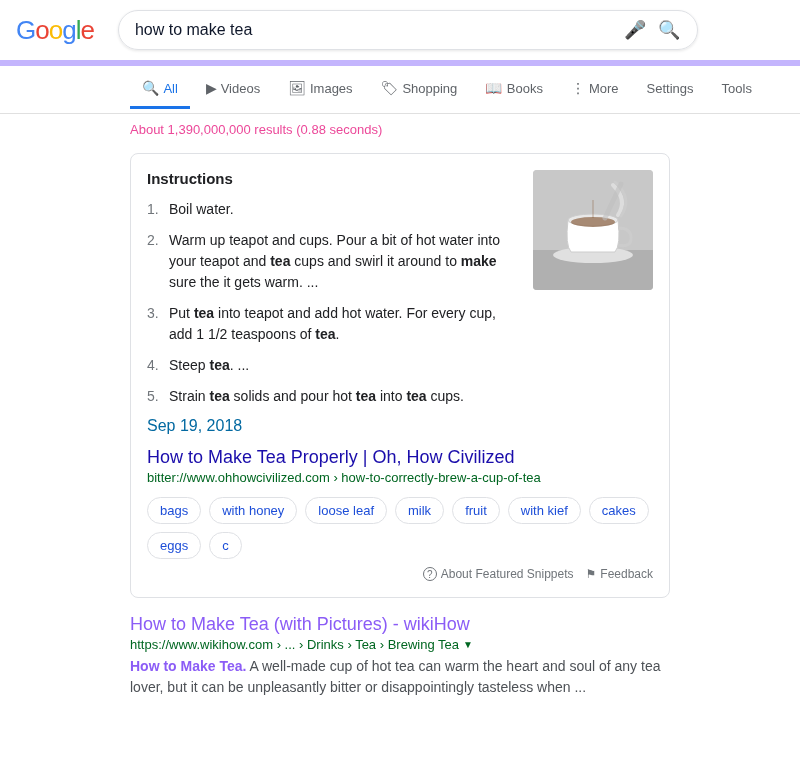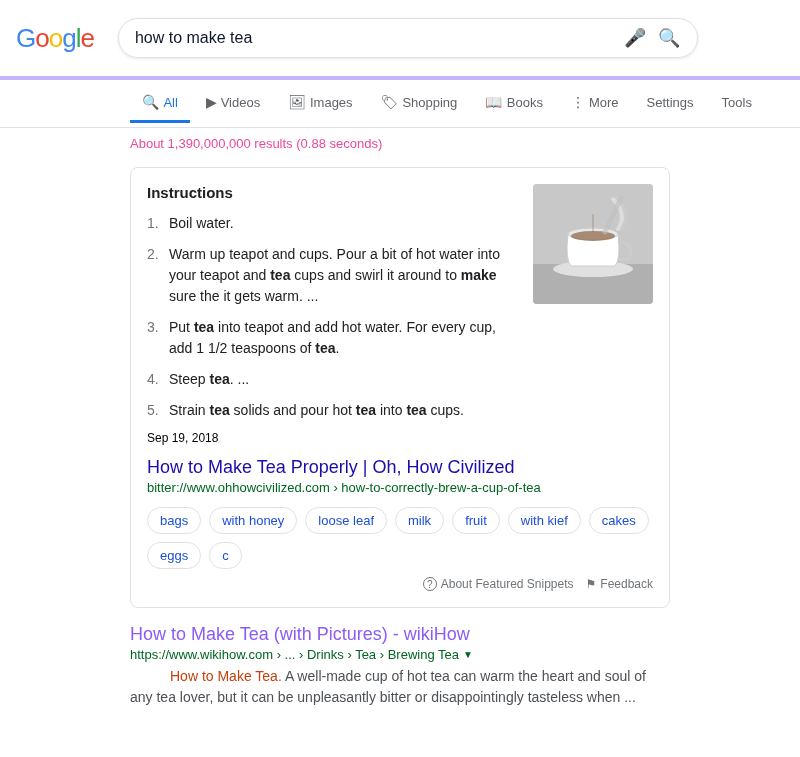--- a/index.html
+++ b/index.html
@@ -6,7 +6,7 @@
     body { font-family: Arial, sans-serif; background: #fff; color: #202124; font-size: 14px; }
 
     
-    .header { display: flex; align-items: center; padding: 18px 16px; border-bottom: 4px solid #c4b5fd; gap: 16px; }
+    .header { display: flex; align-items: center; padding: 10px 16px; border-bottom: 6px solid #c4b5fd; gap: 16px; }
     .logo { display: flex; align-items: center; margin-right: 8px; }
     .logo-text { font-size: 26px; font-weight: 400; letter-spacing: -1px; }
     .logo-g { color: #4285F4; }

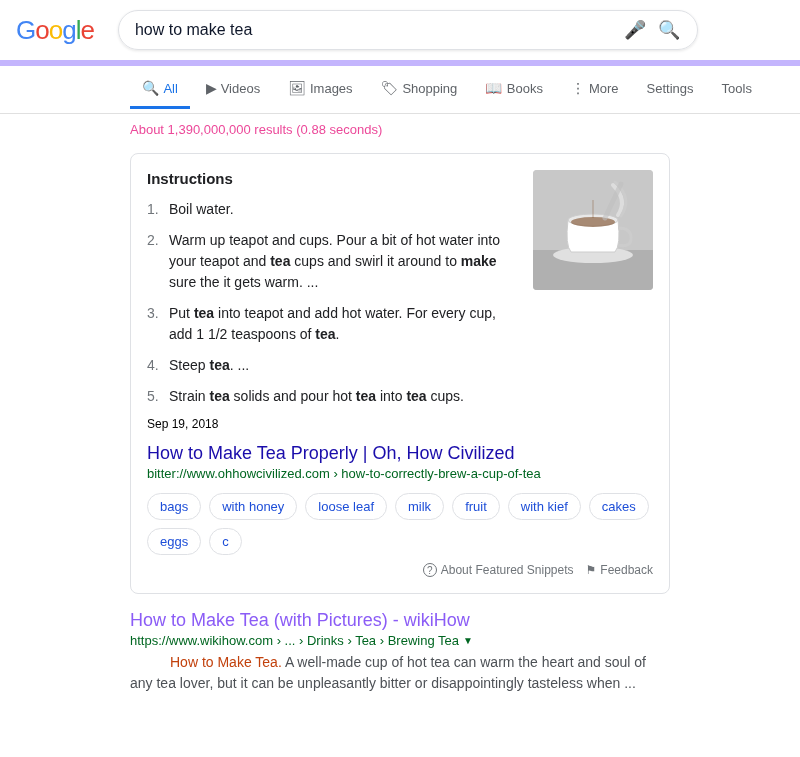--- a/index.html
+++ b/index.html
@@ -42,7 +42,7 @@
     .snippet-list li { margin-bottom: 10px; display: flex; gap: 6px; font-size: 14px; line-height: 1.5; }
     .step-num { color: #70757a; min-width: 16px; }
     .bold { font-weight: 700; }
-    .snippet-date { color: #000000; font-size: 12px; margin-top: 8px; }
+    .snippet-date { color: #0369a1; font-size: 16px; margin-top: 8px; }
     .snippet-image { width: 120px; height: 120px; background: #d0d0d0; border-radius: 4px; overflow: hidden; flex-shrink: 0; display: flex; align-items: center; justify-content: center; }
 
     

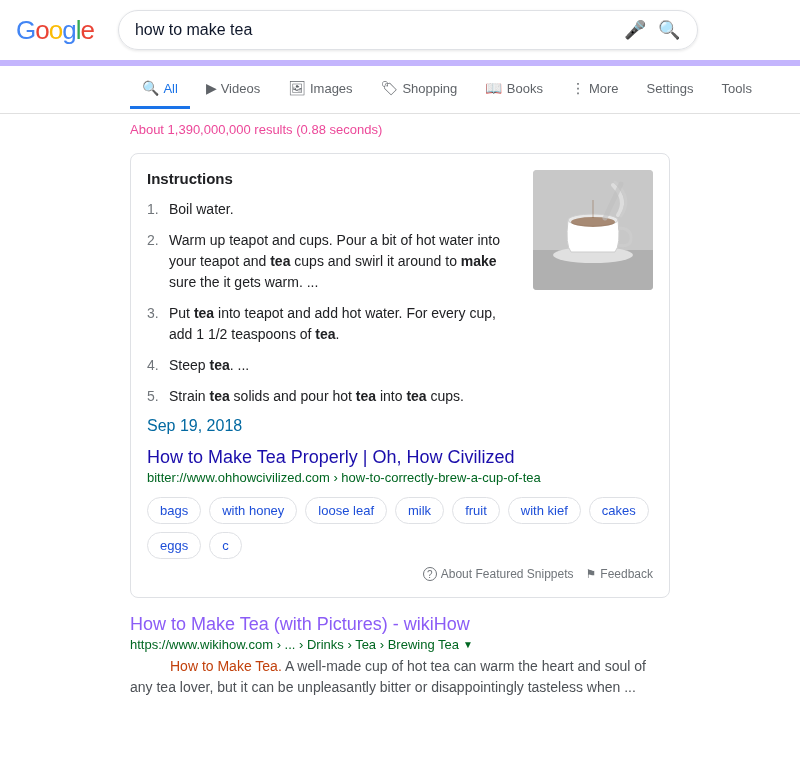--- a/index.html
+++ b/index.html
@@ -63,7 +63,7 @@
     .result-title { color: #8b5cf6; font-size: 18px; text-decoration: none; display: block; margin-bottom: 2px; }
     .result-url { color: #006621; font-size: 13px; margin-bottom: 4px; display: flex; align-items: center; gap: 4px; }
     .result-desc { color: #4d5156; font-size: 14px; line-height: 1.5; }
-    .result-desc .bold { font-weight: 400; color: #c2410c; margin-left: 40px; }
+    .result-desc .bold { font-weight: 700; color: #8b5cf6; }
 
     .chevron-down { font-size: 10px; color: #006621; }
 

